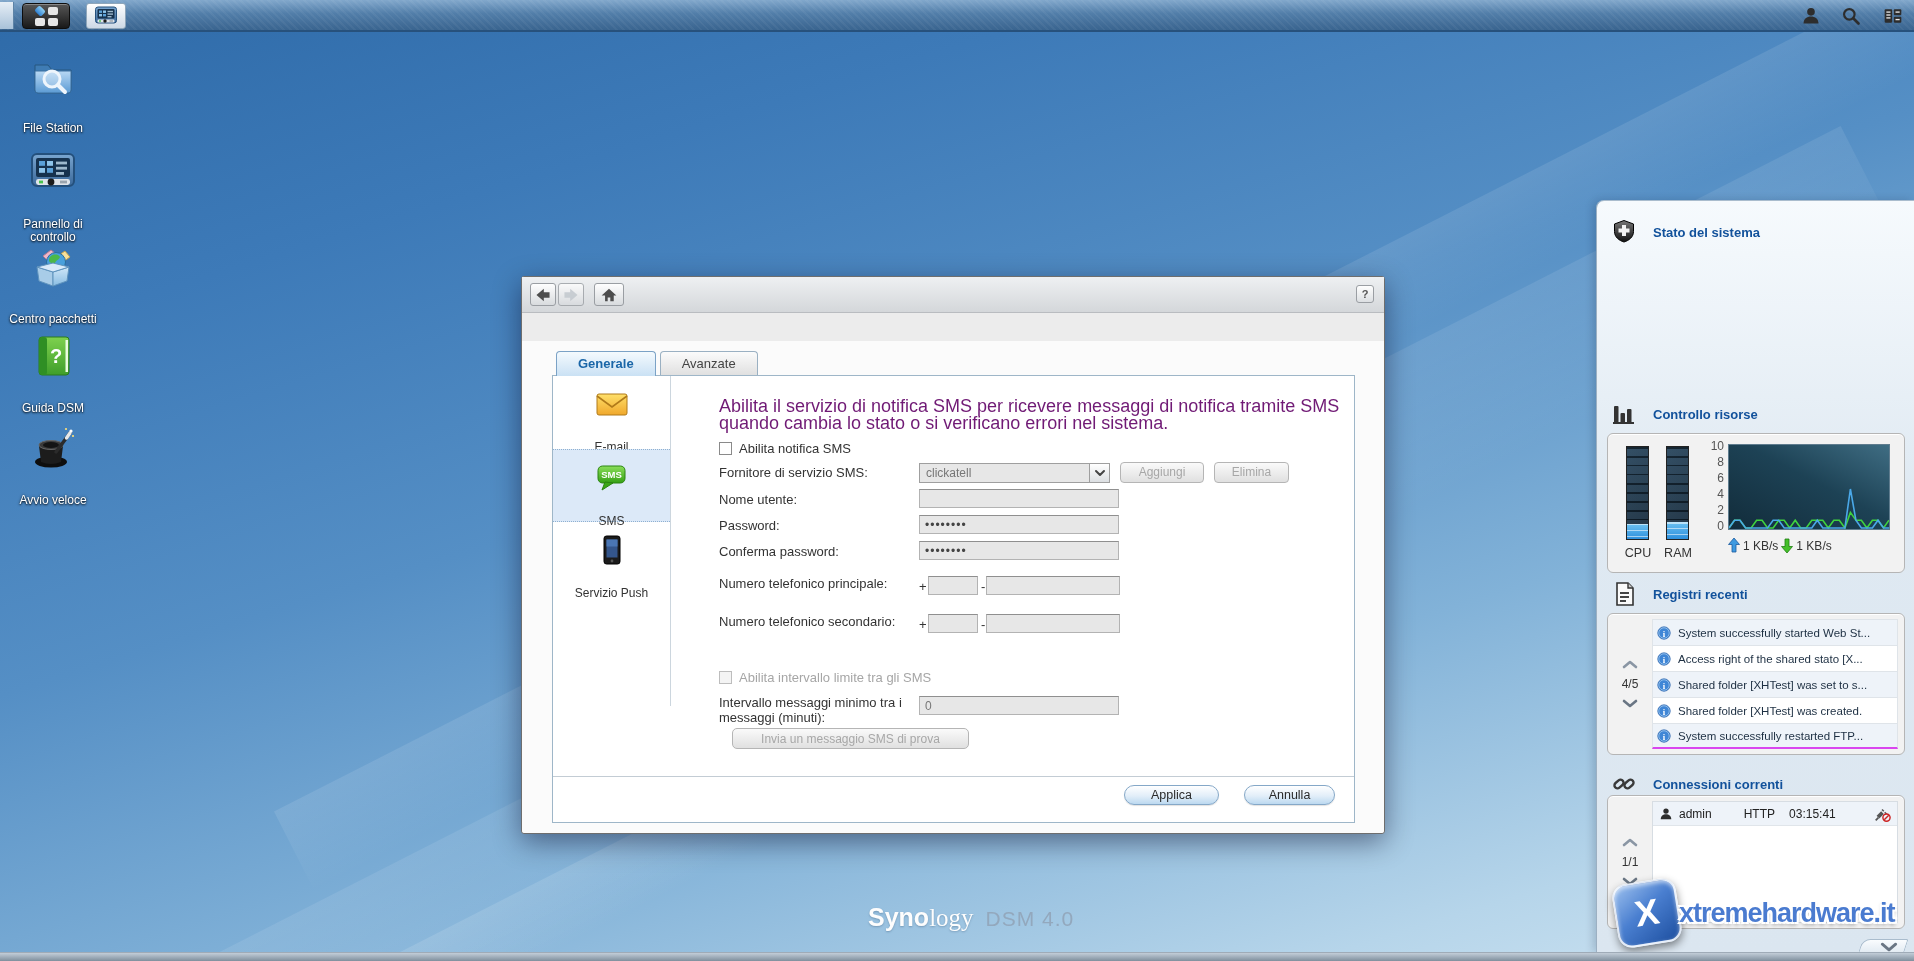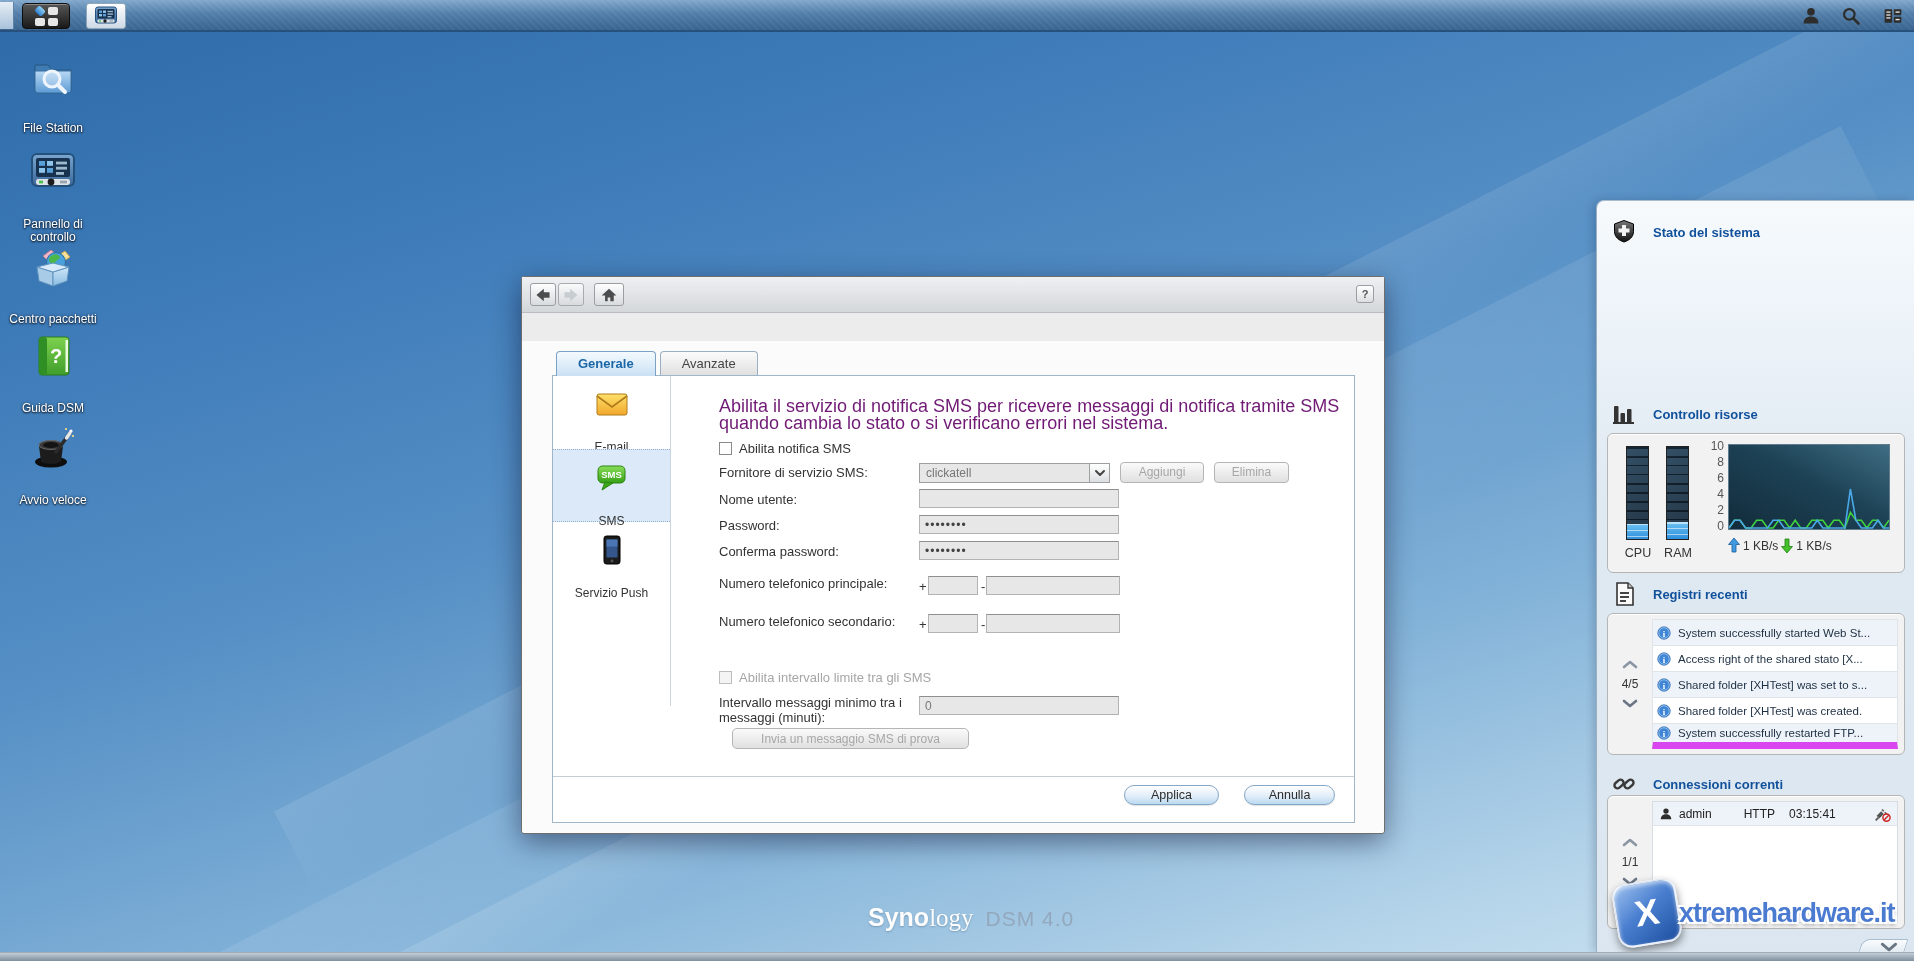--- a/index.html
+++ b/index.html
@@ -126,7 +126,7 @@
   .log-rows { position:absolute; left:44px; top:5px; width:246px; }
   .log-row { height:26px; display:flex; align-items:center; gap:7px; padding:0 4px; border:1px solid #dfe4e9;
     border-bottom:none; font-size:11.5px; color:#1d2f42; white-space:nowrap; overflow:hidden; }
-  .log-row:last-child { border-bottom:7px solid #d946ef; }
+  .log-row:last-child { border-bottom:2px solid #d946ef; }
   .log-row:nth-child(odd) { background:#eef3f9; }
   .log-row:nth-child(even) { background:#ffffff; }
 

